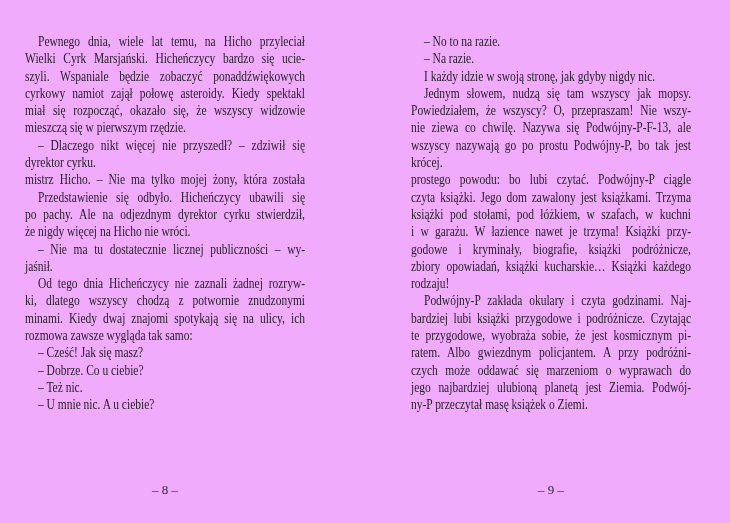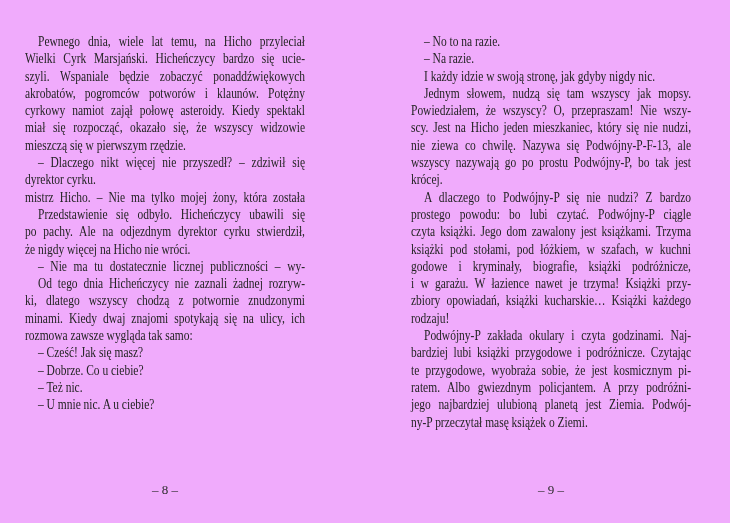--- a/index.html
+++ b/index.html
@@ -59,7 +59,6 @@
       <div class="line"><span style="margin-left: 13px; word-spacing: 6.25005px;">Pewnego dnia, wiele lat temu, na Hicho przyleciał</span></div>
       <div class="line"><span style="word-spacing: 5.75172px;">Wielki Cyrk Marsjański. Hicheńczycy bardzo się ucie-</span></div>
       <div class="line"><span style="word-spacing: 9.52991px;">szyli. Wspaniale będzie zobaczyć ponaddźwiękowych</span></div>
-      <div class="line"><span style="word-spacing: 7.76456px;">akrobatów, pogromców potworów i klaunów. Potężny</span></div>
       <div class="line"><span style="word-spacing: 5.03036px;">cyrkowy namiot zajął połowę asteroidy. Kiedy spektakl</span></div>
       <div class="line"><span style="word-spacing: 5.63093px;">miał się rozpocząć, okazało się, że wszyscy widzowie</span></div>
       <div class="line"><span>mieszczą się w pierwszym rzędzie.</span></div>

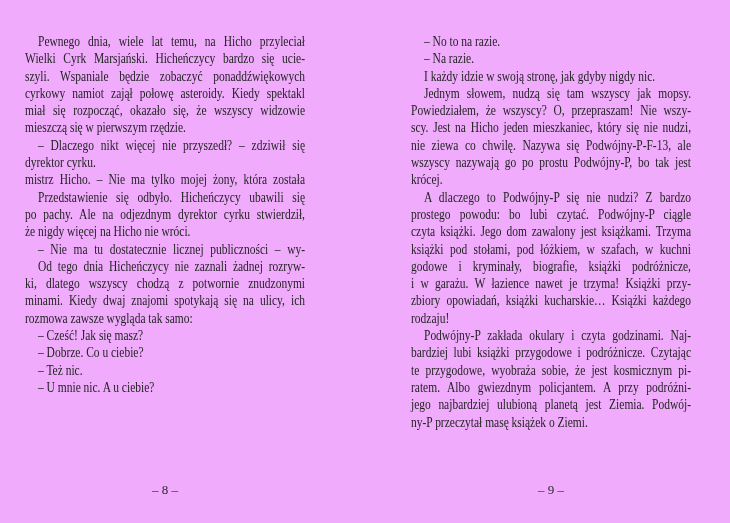--- a/index.html
+++ b/index.html
@@ -85,7 +85,6 @@
       <div class="line"><span style="margin-left: 13px;">I każdy idzie w swoją stronę, jak gdyby nigdy nic.</span></div>
       <div class="line"><span style="margin-left: 13px; word-spacing: 5.15184px;">Jednym słowem, nudzą się tam wszyscy jak mopsy.</span></div>
       <div class="line"><span style="word-spacing: 4.81942px;">Powiedziałem, że wszyscy? O, przepraszam! Nie wszy-</span></div>
-      <div class="line"><span style="word-spacing: 2.27372px;">scy. Jest na Hicho jeden mieszkaniec, który się nie nudzi,</span></div>
       <div class="line"><span style="word-spacing: 4.51486px;">nie ziewa co chwilę. Nazywa się Podwójny-P-F-13, ale</span></div>
       <div class="line"><span style="word-spacing: 3.55402px;">wszyscy nazywają go po prostu Podwójny-P, bo tak jest</span></div>
       <div class="line"><span>krócej.</span></div>

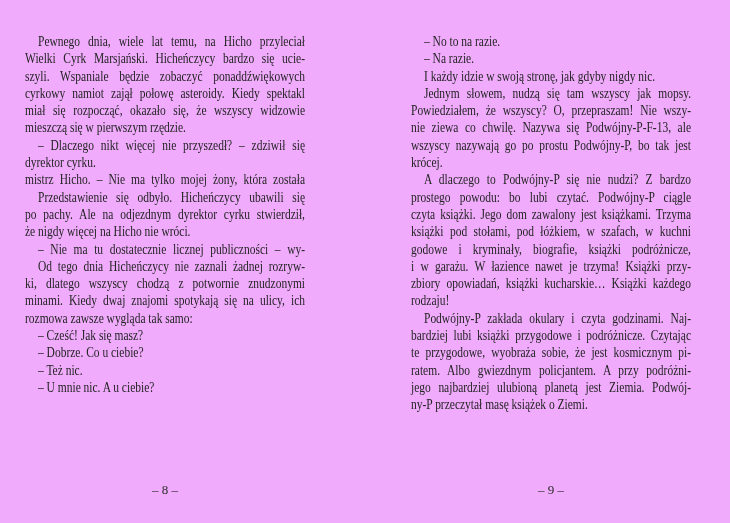--- a/index.html
+++ b/index.html
@@ -88,7 +88,6 @@
       <div class="line"><span style="word-spacing: 4.51486px;">nie ziewa co chwilę. Nazywa się Podwójny-P-F-13, ale</span></div>
       <div class="line"><span style="word-spacing: 3.55402px;">wszyscy nazywają go po prostu Podwójny-P, bo tak jest</span></div>
       <div class="line"><span>krócej.</span></div>
-      <div class="line"><span style="margin-left: 13px; word-spacing: 5.28715px;">A dlaczego to Podwójny-P się nie nudzi? Z bardzo</span></div>
       <div class="line"><span style="word-spacing: 7.6814px;">prostego powodu: bo lubi czytać. Podwójny-P ciągle</span></div>
       <div class="line"><span style="word-spacing: 2.51263px;">czyta książki. Jego dom zawalony jest książkami. Trzyma</span></div>
       <div class="line"><span style="word-spacing: 4.33723px;">książki pod stołami, pod łóżkiem, w szafach, w kuchni</span></div>

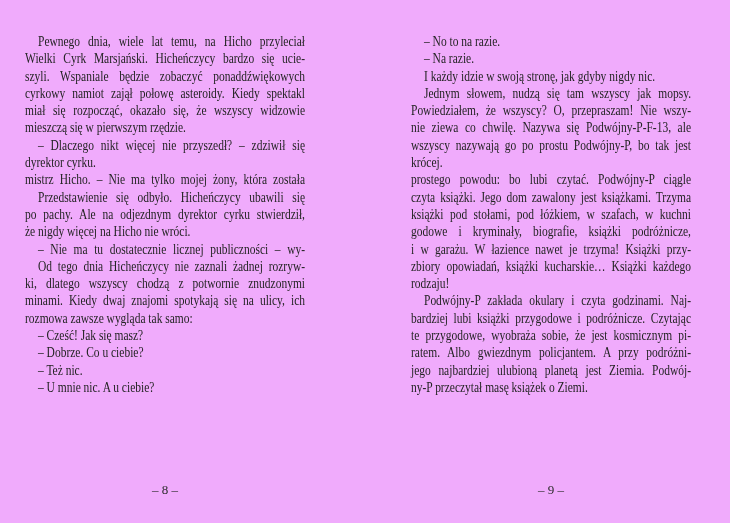--- a/index.html
+++ b/index.html
@@ -91,8 +91,8 @@
       <div class="line"><span style="word-spacing: 7.6814px;">prostego powodu: bo lubi czytać. Podwójny-P ciągle</span></div>
       <div class="line"><span style="word-spacing: 2.51263px;">czyta książki. Jego dom zawalony jest książkami. Trzyma</span></div>
       <div class="line"><span style="word-spacing: 4.33723px;">książki pod stołami, pod łóżkiem, w szafach, w kuchni</span></div>
+      <div class="line"><span style="word-spacing: 4.13656px;">i w garażu. W łazience nawet je trzyma! Książki przy-</span></div>
       <div class="line"><span style="word-spacing: 10.0021px;">godowe i kryminały, biografie, książki podróżnicze,</span></div>
-      <div class="line"><span style="word-spacing: 4.13656px;">i w garażu. W łazience nawet je trzyma! Książki przy-</span></div>
       <div class="line"><span style="word-spacing: 3.91143px;">zbiory opowiadań, książki kucharskie… Książki każdego</span></div>
       <div class="line"><span>rodzaju!</span></div>
       <div class="line"><span style="margin-left: 13px; word-spacing: 4.91412px;">Podwójny-P zakłada okulary i czyta godzinami. Naj-</span></div>

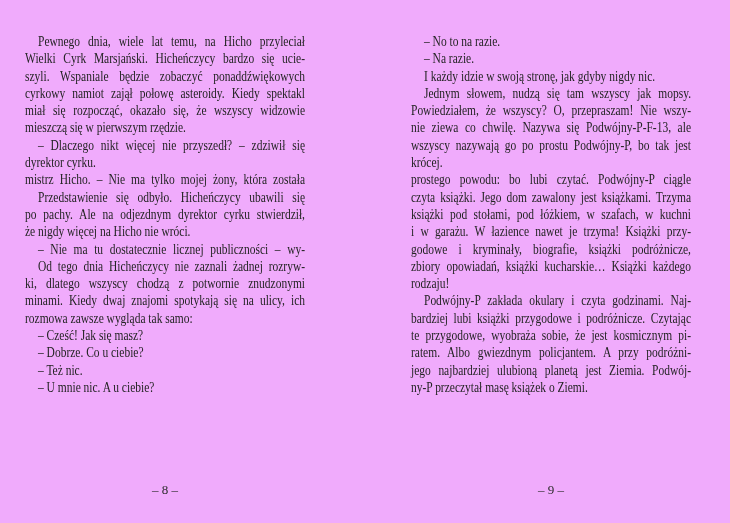--- a/index.html
+++ b/index.html
@@ -69,6 +69,7 @@
       <div class="line"><span style="word-spacing: 4.86531px;">po pachy. Ale na odjezdnym dyrektor cyrku stwierdził,</span></div>
       <div class="line"><span>że nigdy więcej na Hicho nie wróci.</span></div>
       <div class="line"><span style="margin-left: 13px; word-spacing: 4.54497px;">– Nie ma tu dostatecznie licznej publiczności – wy-</span></div>
+      <div class="line"><span>jaśnił.</span></div>
       <div class="line"><span style="margin-left: 13px; word-spacing: 3.59157px;">Od tego dnia Hicheńczycy nie zaznali żadnej rozryw-</span></div>
       <div class="line"><span style="word-spacing: 7.60068px;">ki, dlatego wszyscy chodzą z potwornie znudzonymi</span></div>
       <div class="line"><span style="word-spacing: 3.81965px;">minami. Kiedy dwaj znajomi spotykają się na ulicy, ich</span></div>

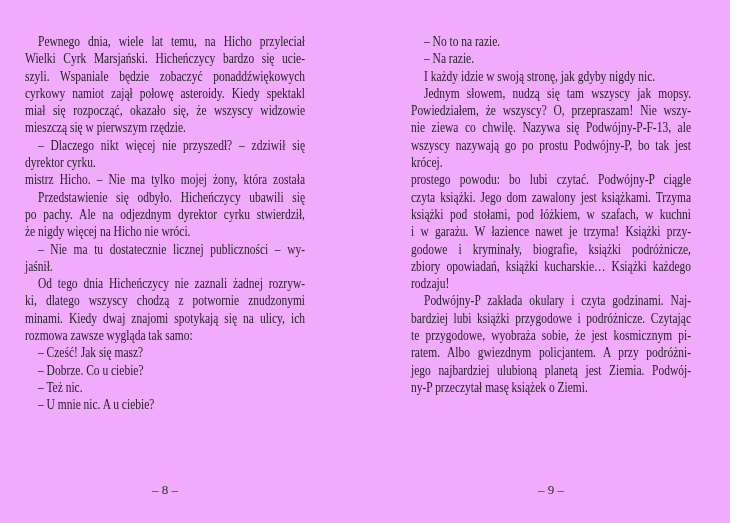--- a/index.html
+++ b/index.html
@@ -100,6 +100,7 @@
       <div class="line"><span style="word-spacing: 3.32723px;">bardziej lubi książki przygodowe i podróżnicze. Czytając</span></div>
       <div class="line"><span style="word-spacing: 3.95905px;">te przygodowe, wyobraża sobie, że jest kosmicznym pi-</span></div>
       <div class="line"><span style="word-spacing: 5.84807px;">ratem. Albo gwiezdnym policjantem. A przy podróżni-</span></div>
+      <div class="line"><span style="word-spacing: 5.74254px;">czych może oddawać się marzeniom o wyprawach do</span></div>
       <div class="line"><span style="word-spacing: 5.78556px;">jego najbardziej ulubioną planetą jest Ziemia. Podwój-</span></div>
       <div class="line"><span>ny-P przeczytał masę książek o Ziemi.</span></div>
     </div>

